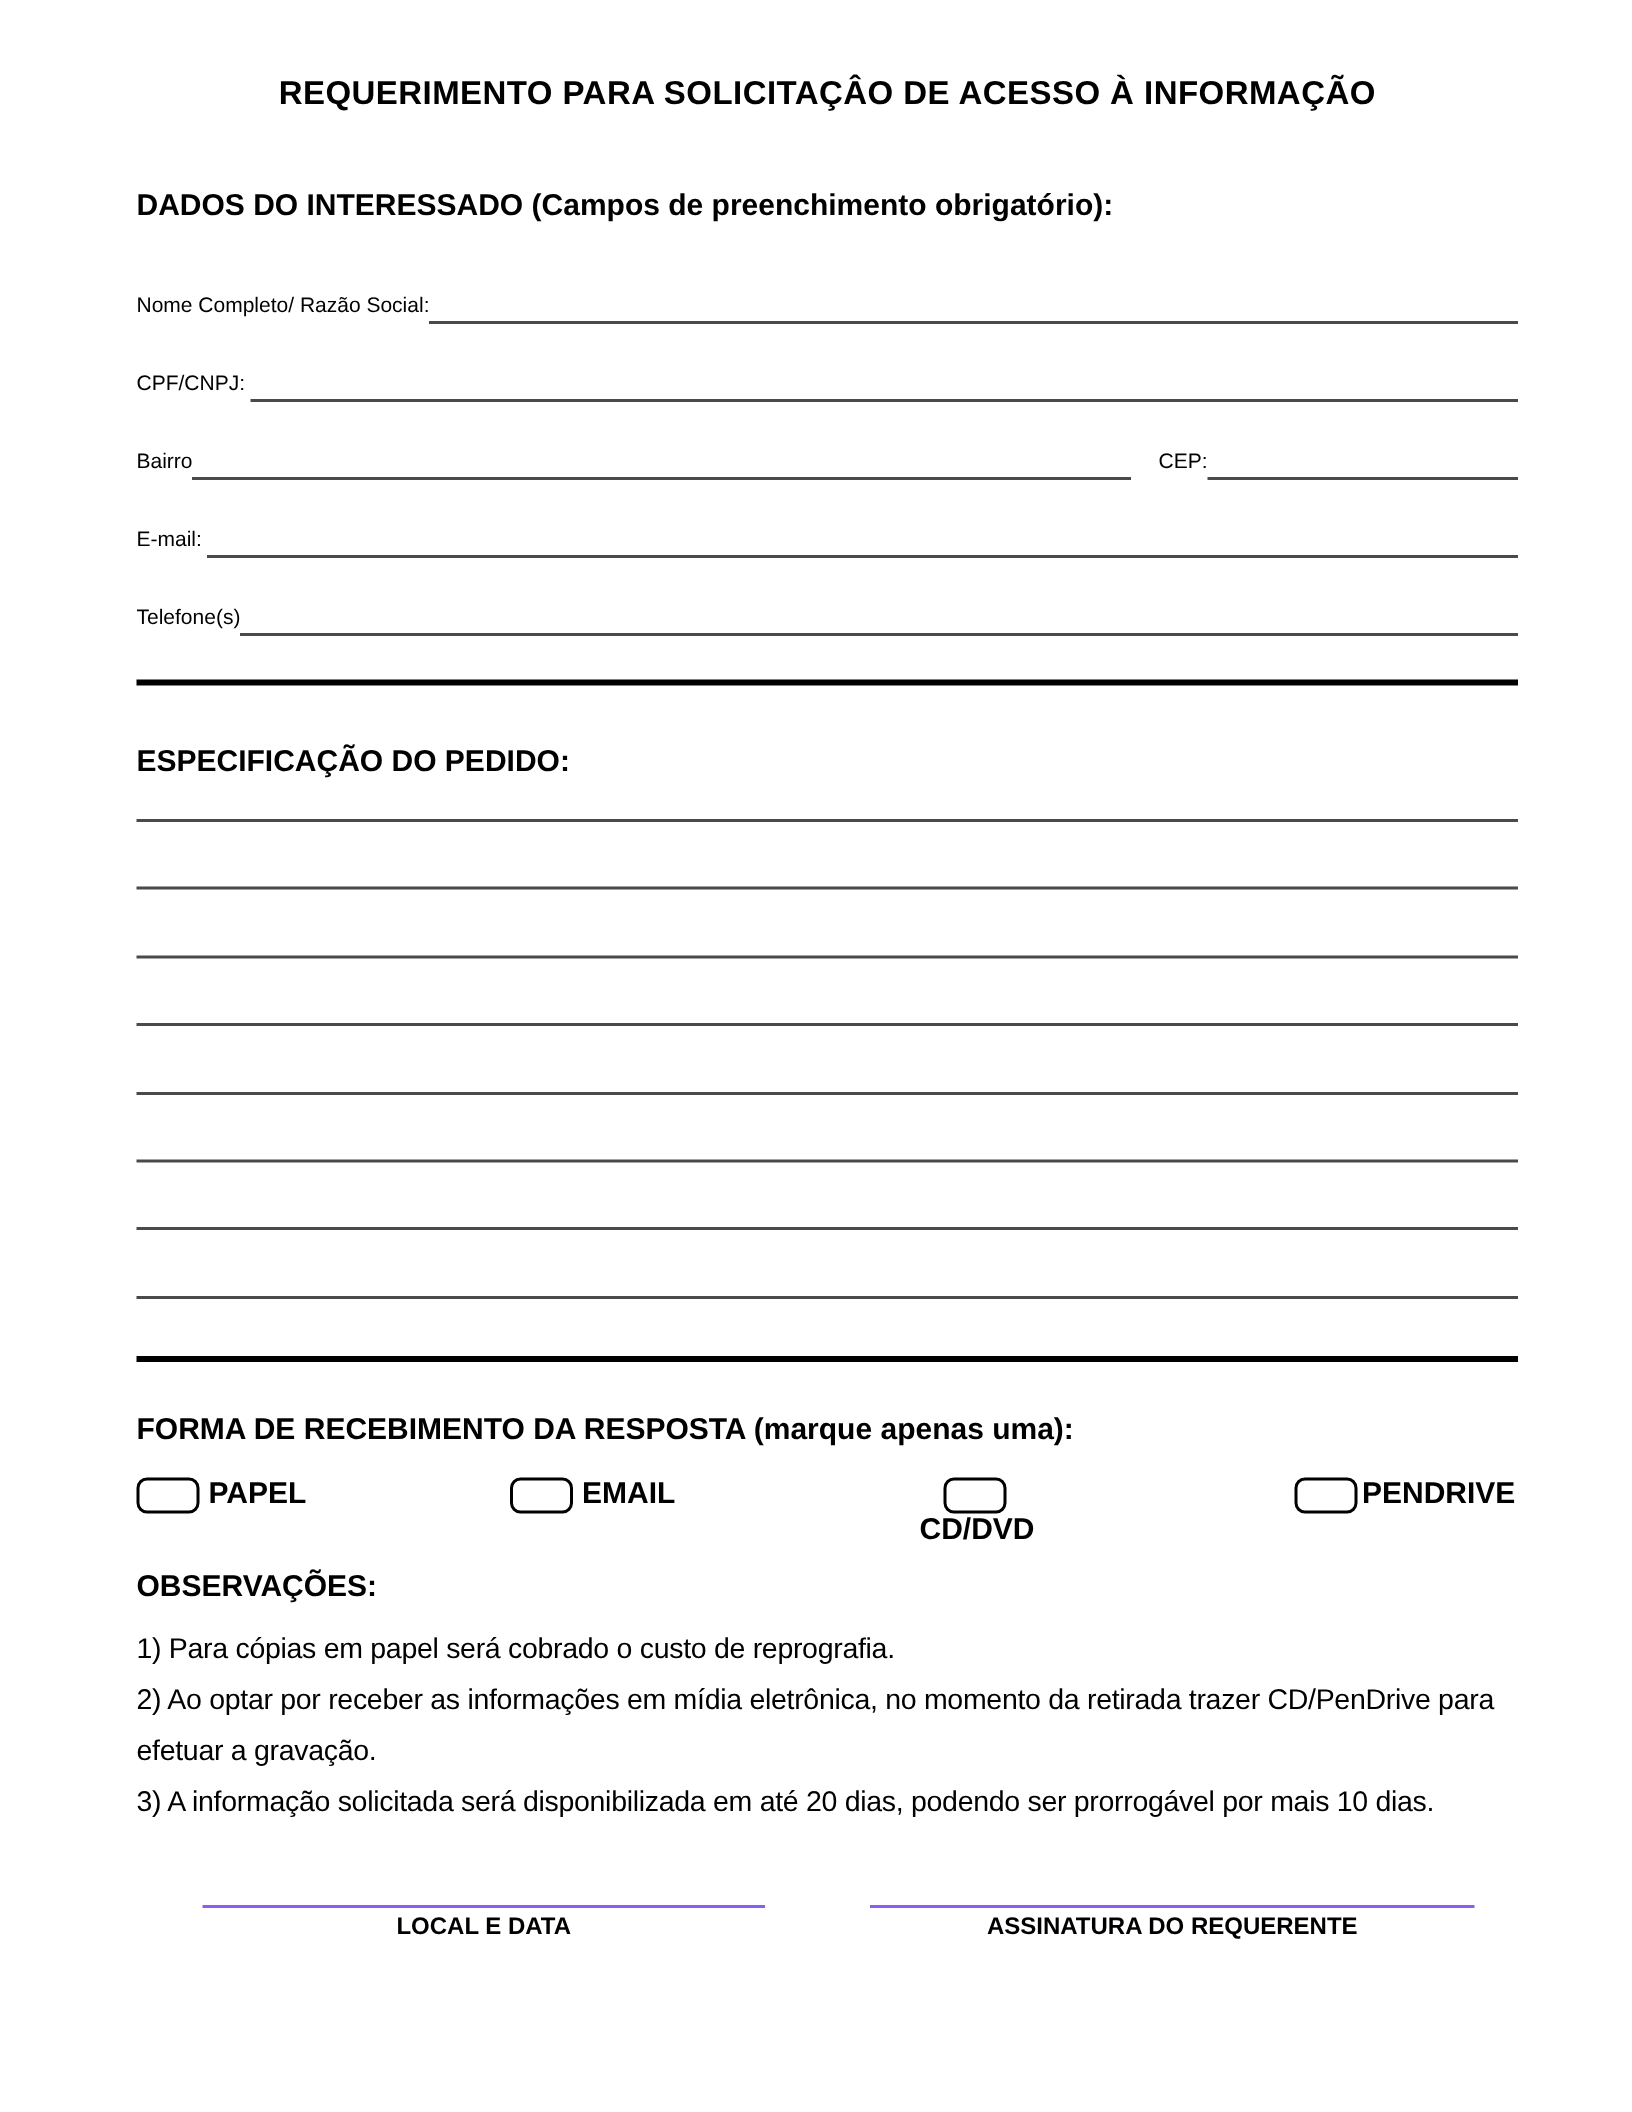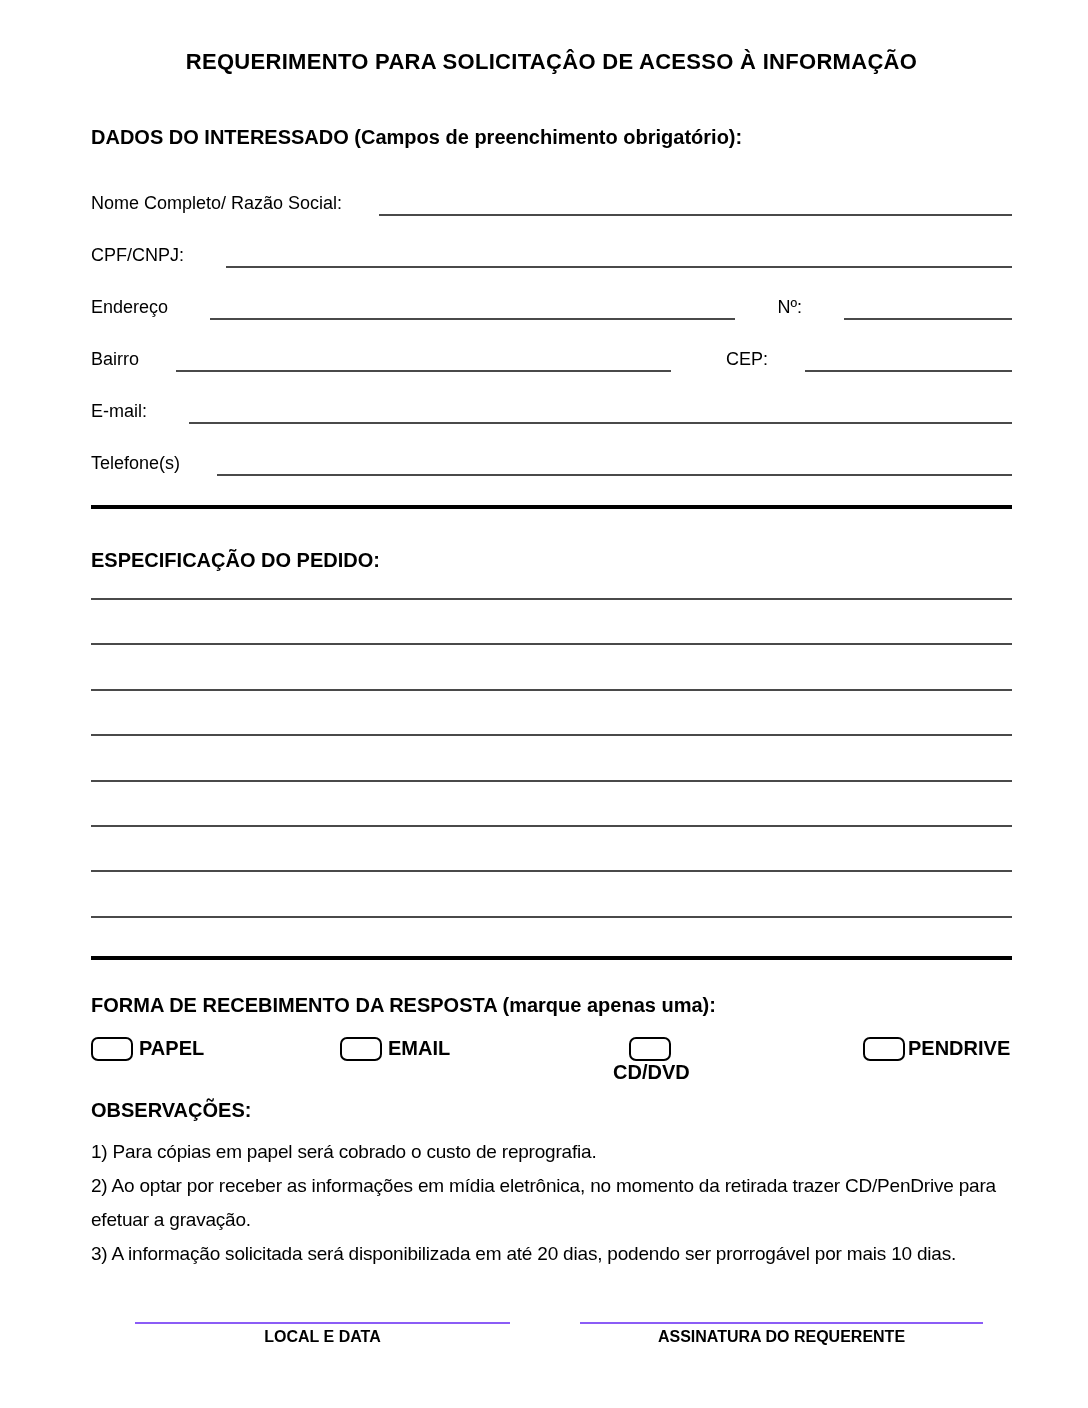--- a/index.html
+++ b/index.html
@@ -25,7 +25,7 @@
   .row  {
     display:flex; align-items:flex-end;
     height:26px; margin-bottom:26px;
-    font-size:18px; line-height:26px;gap:37px;
+    font-size:14px; line-height:26px;
   }
   .row:last-child { margin-bottom:0; }
   .flabel { white-space:pre; }

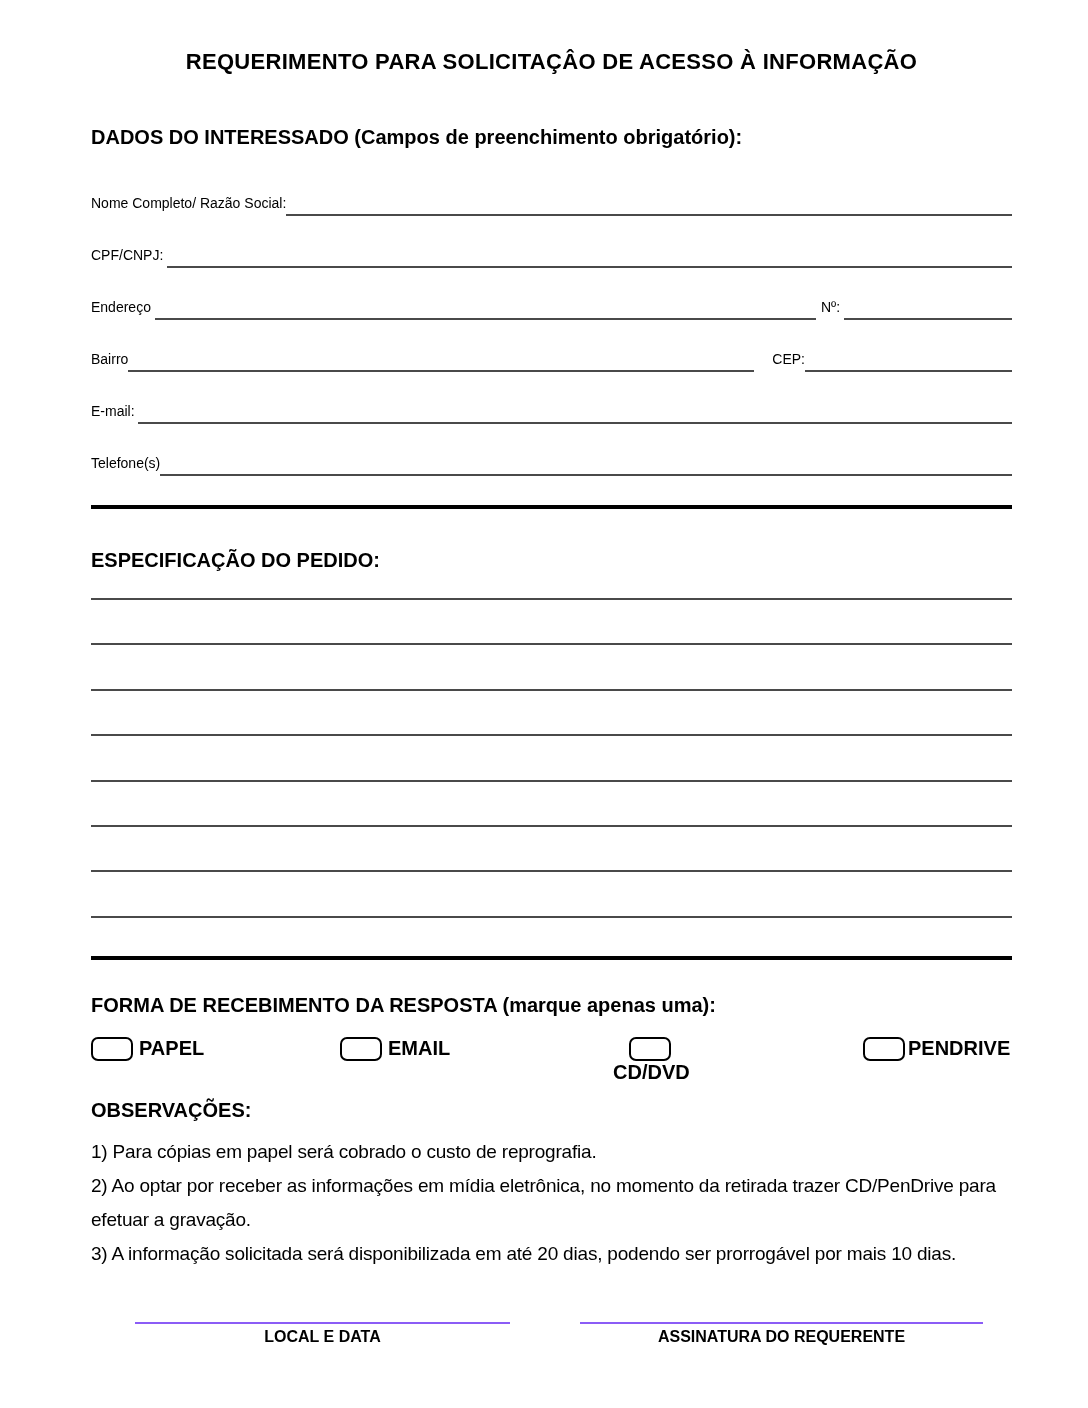--- a/index.html
+++ b/index.html
@@ -88,12 +88,6 @@
       <span class="fill"></span>
     </div>
     <div class="row">
-      <span class="flabel">Endereço </span>
-      <span class="fill"></span>
-      <span class="flabel ml5">Nº: </span>
-      <span class="line-num"></span>
-    </div>
-    <div class="row">
       <span class="flabel">Bairro</span>
       <span class="fill"></span>
       <span class="flabel ml18">CEP:</span>

